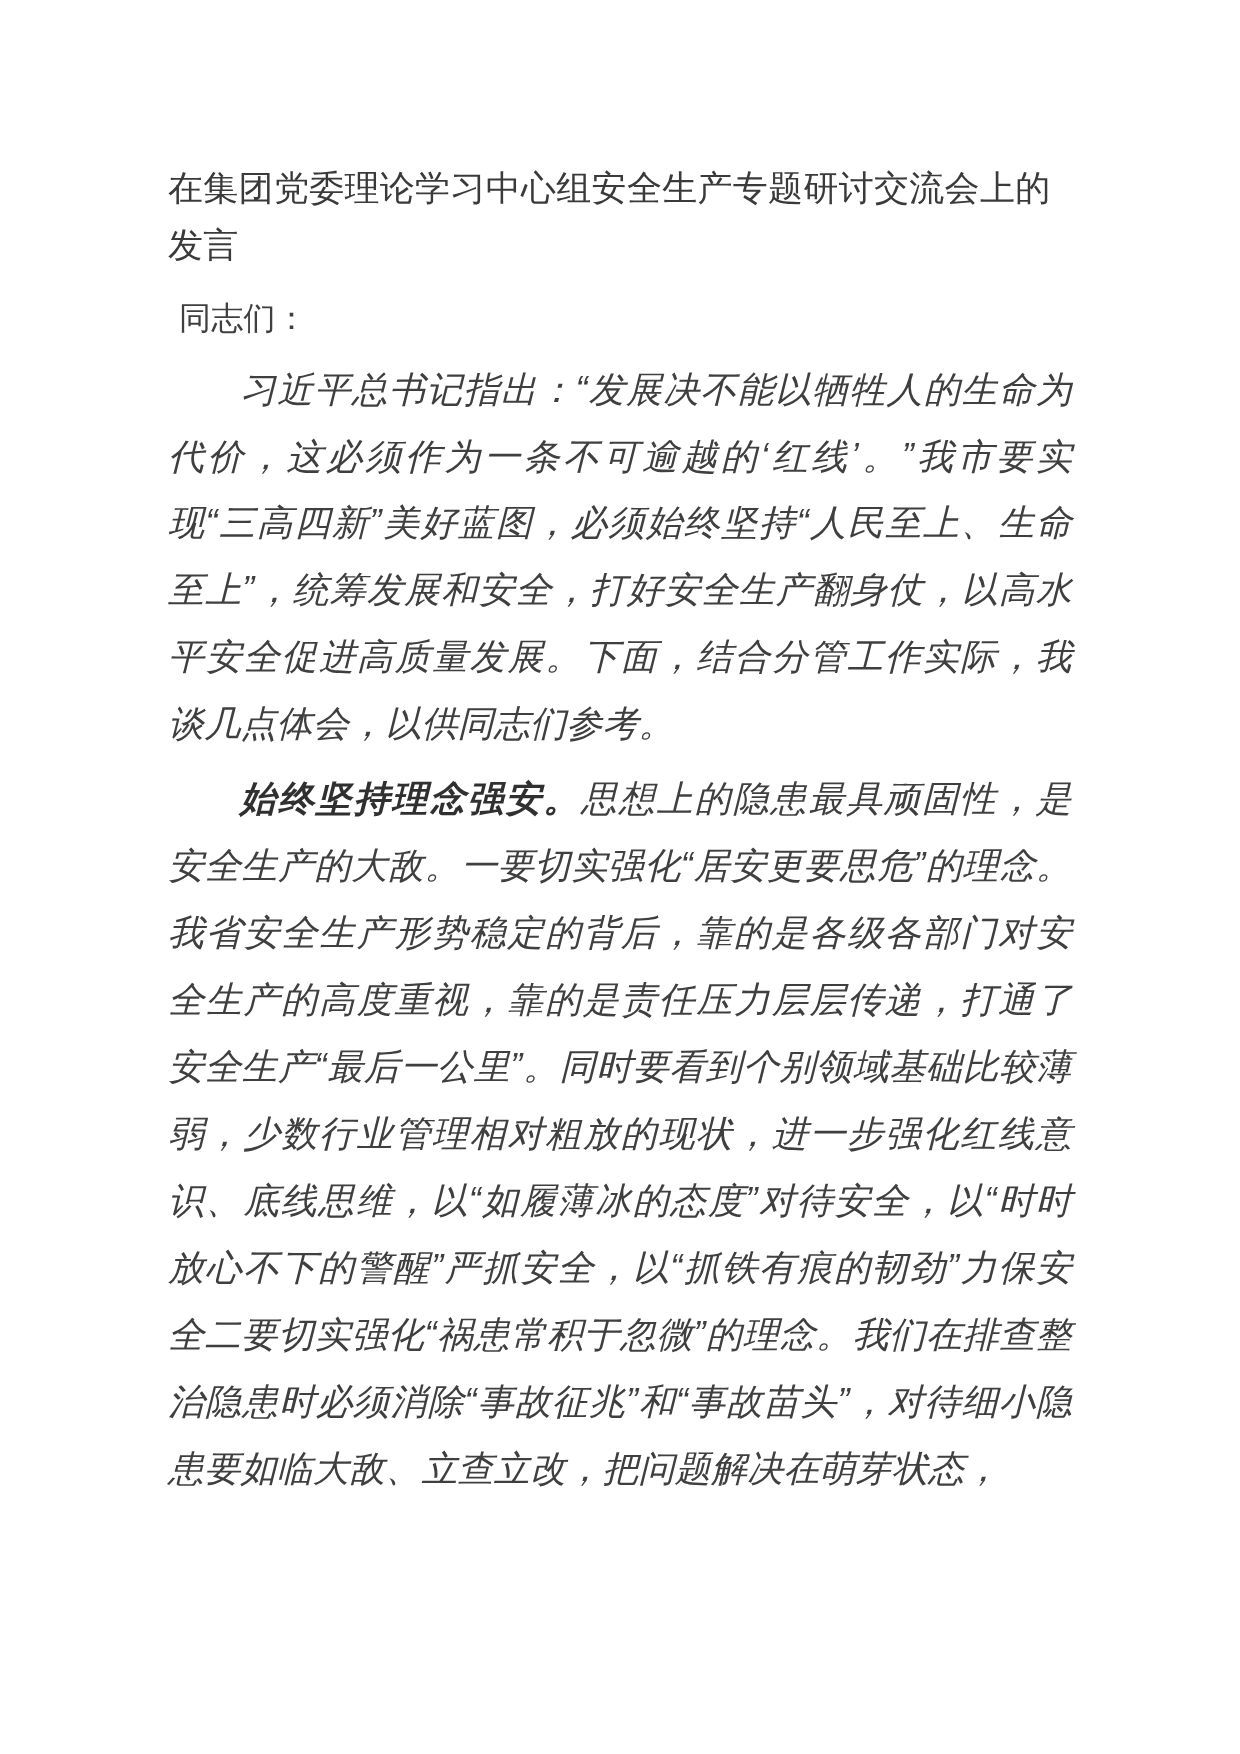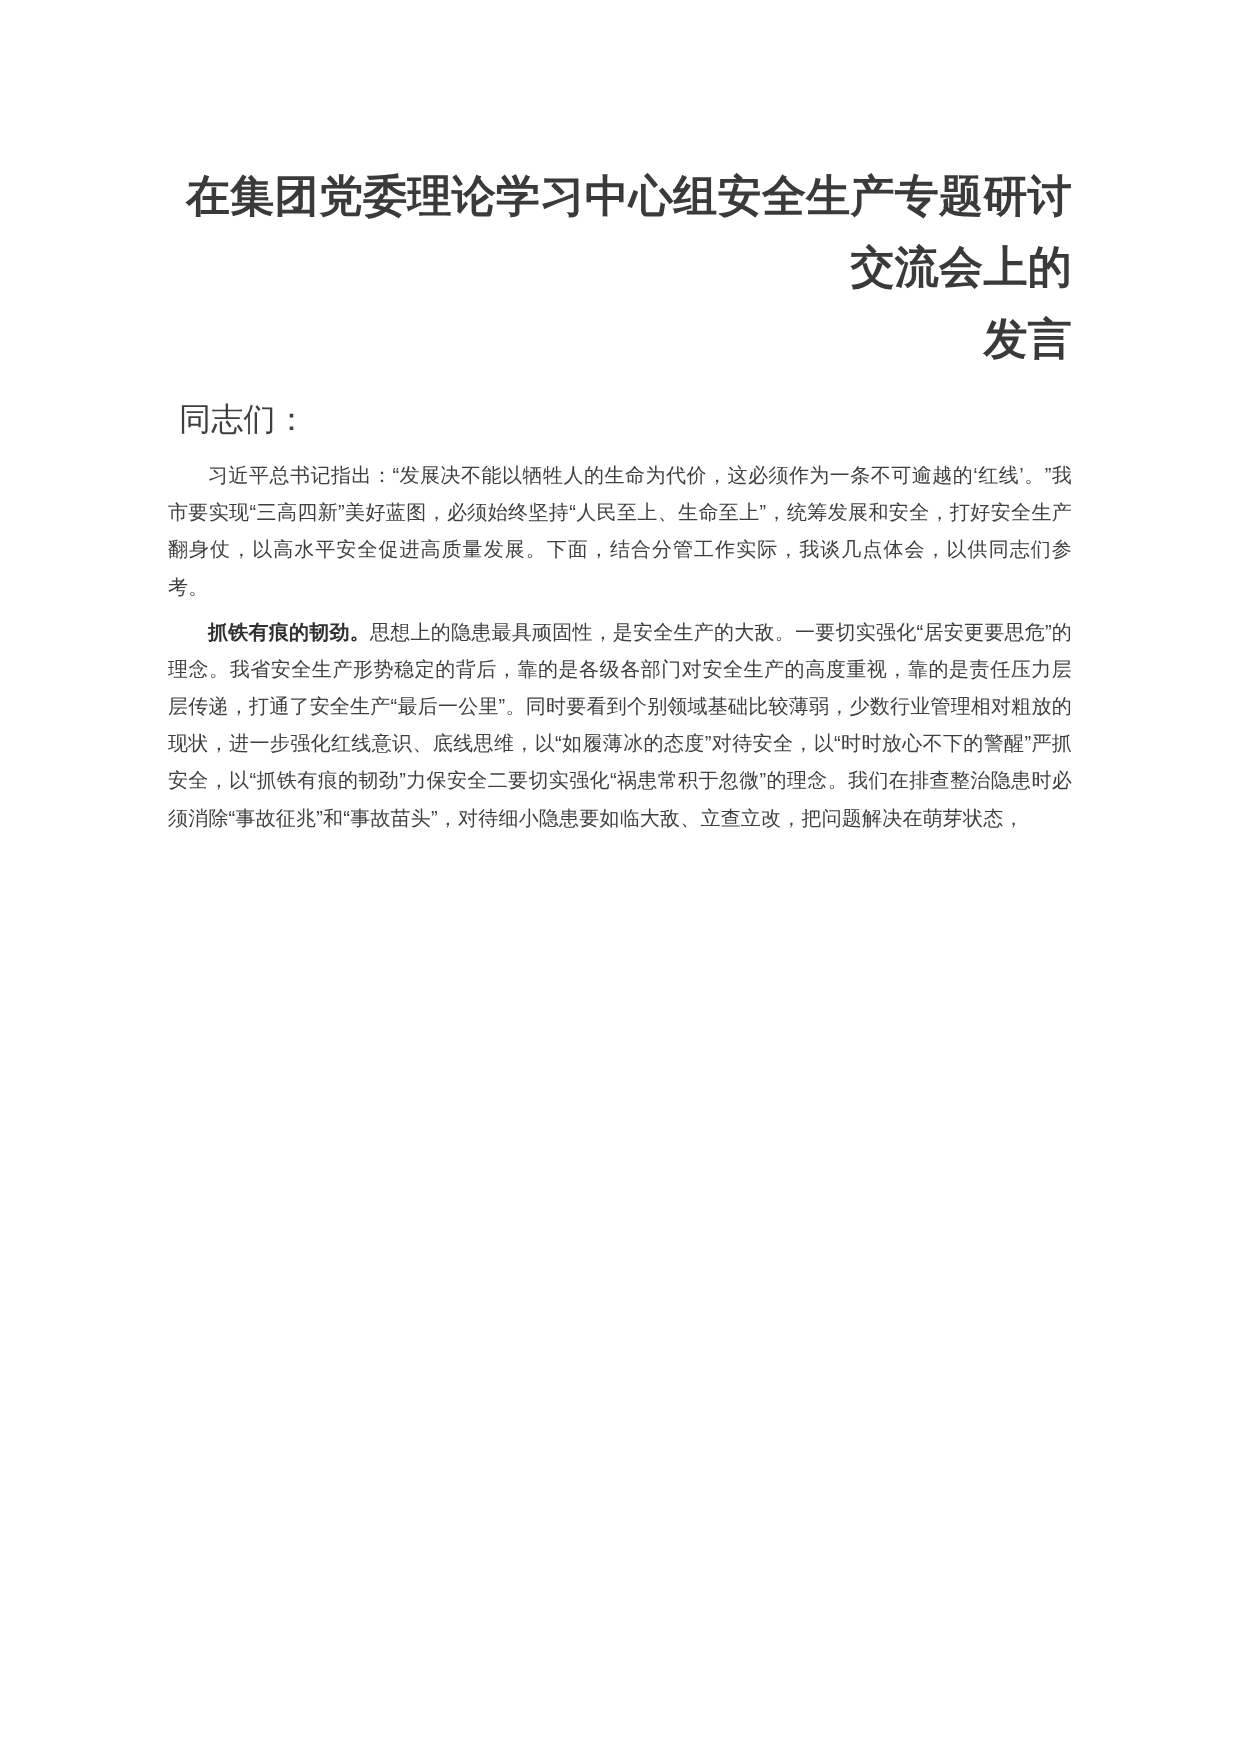--- a/index.html
+++ b/index.html
@@ -24,10 +24,10 @@
     width: 904px;
   }
   .doc-title {
-    font-size: 44px;
-    font-weight: bold;
+    font-size: 35px;
+    font-weight: normal;
     color: #3a3a3a;
-    text-align: right;
+    text-align: left;
     line-height: 1.62;
     letter-spacing: 0.3px;
     margin: 0 0 6px 0;

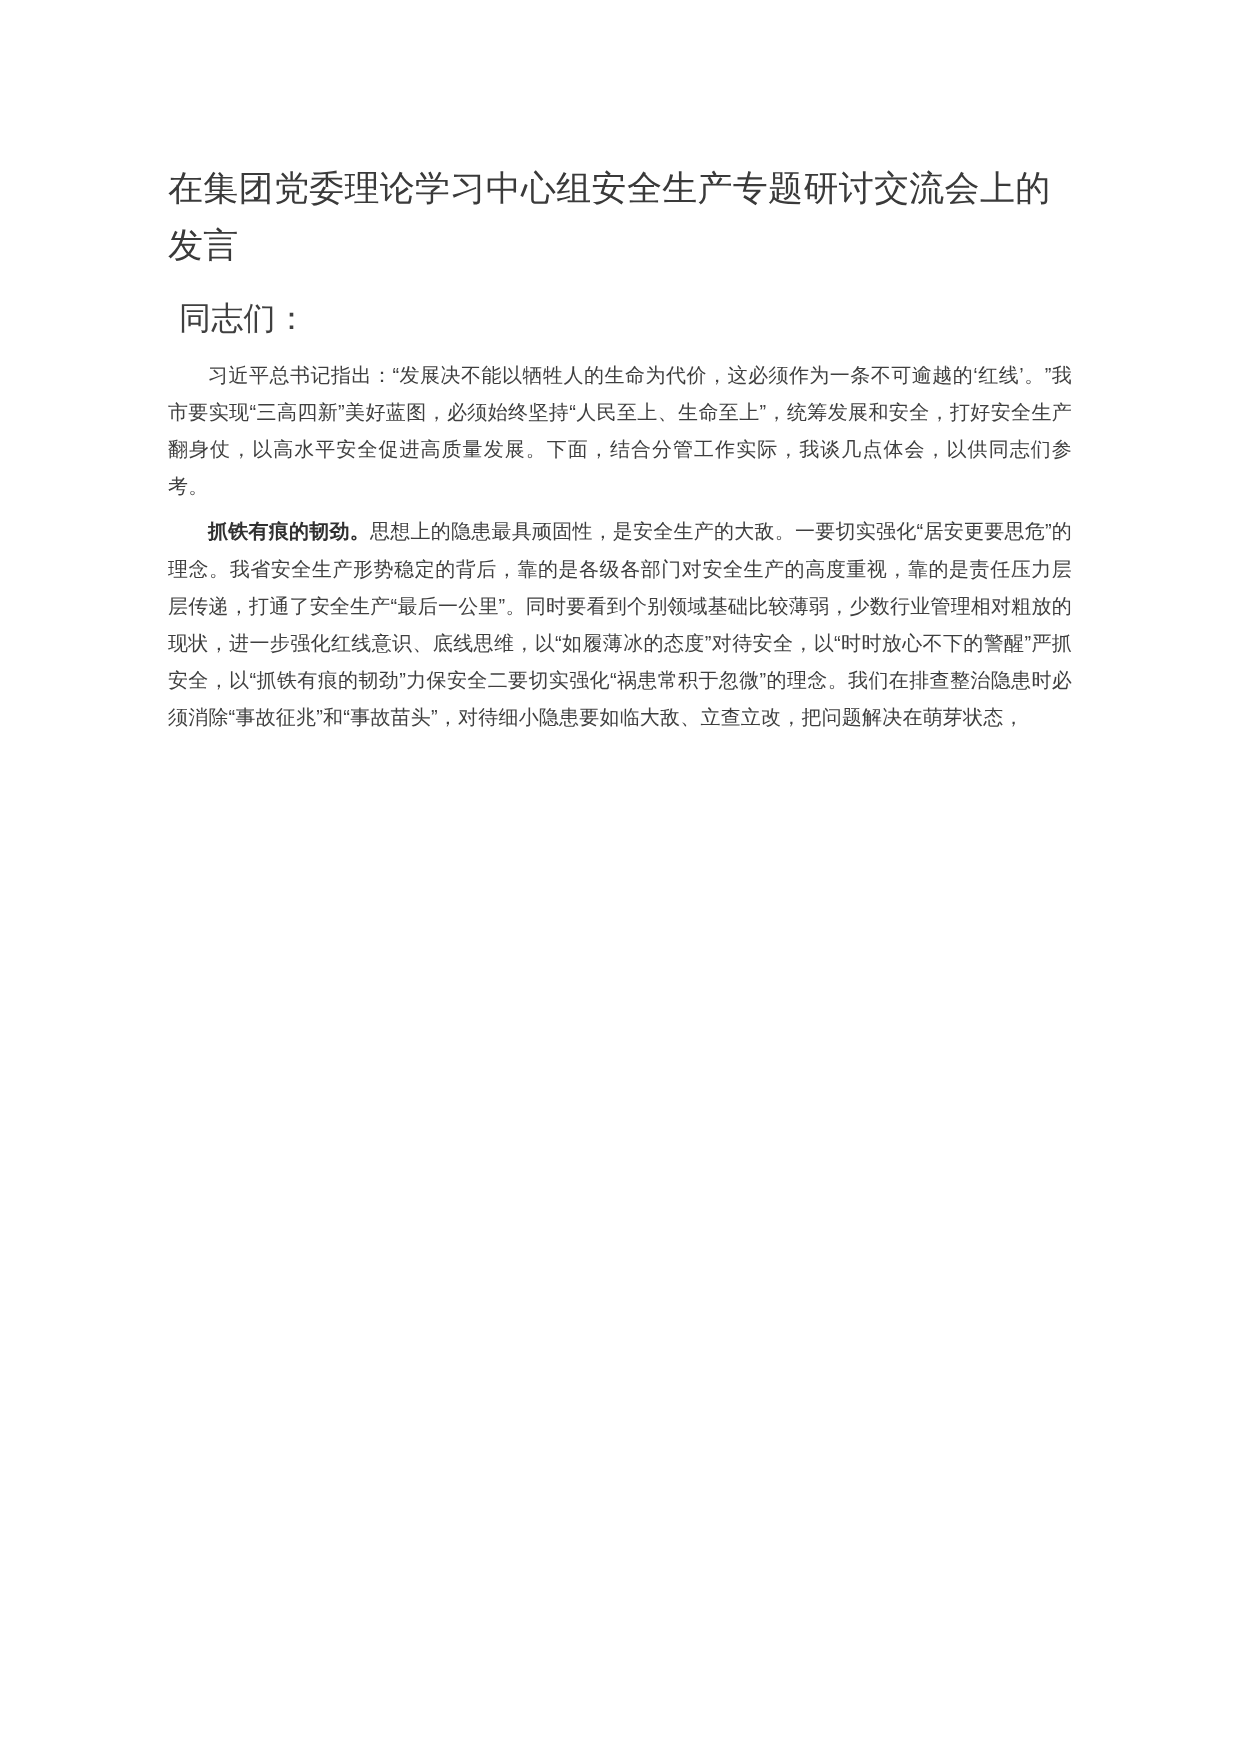--- a/index.html
+++ b/index.html
@@ -43,7 +43,7 @@
     letter-spacing: 0.2px;
   }
   .body-para {
-    font-size: 20px;
+    font-size: 36px;
     color: #3f3f3f;
     line-height: 1.86;
     margin: 8px 0 0 0;
@@ -52,6 +52,7 @@
     text-indent: 2em;
     letter-spacing: 0.2px;
     word-break: break-all;
+    font-style: italic;
   }
   .lead-bold {
     font-weight: bold;

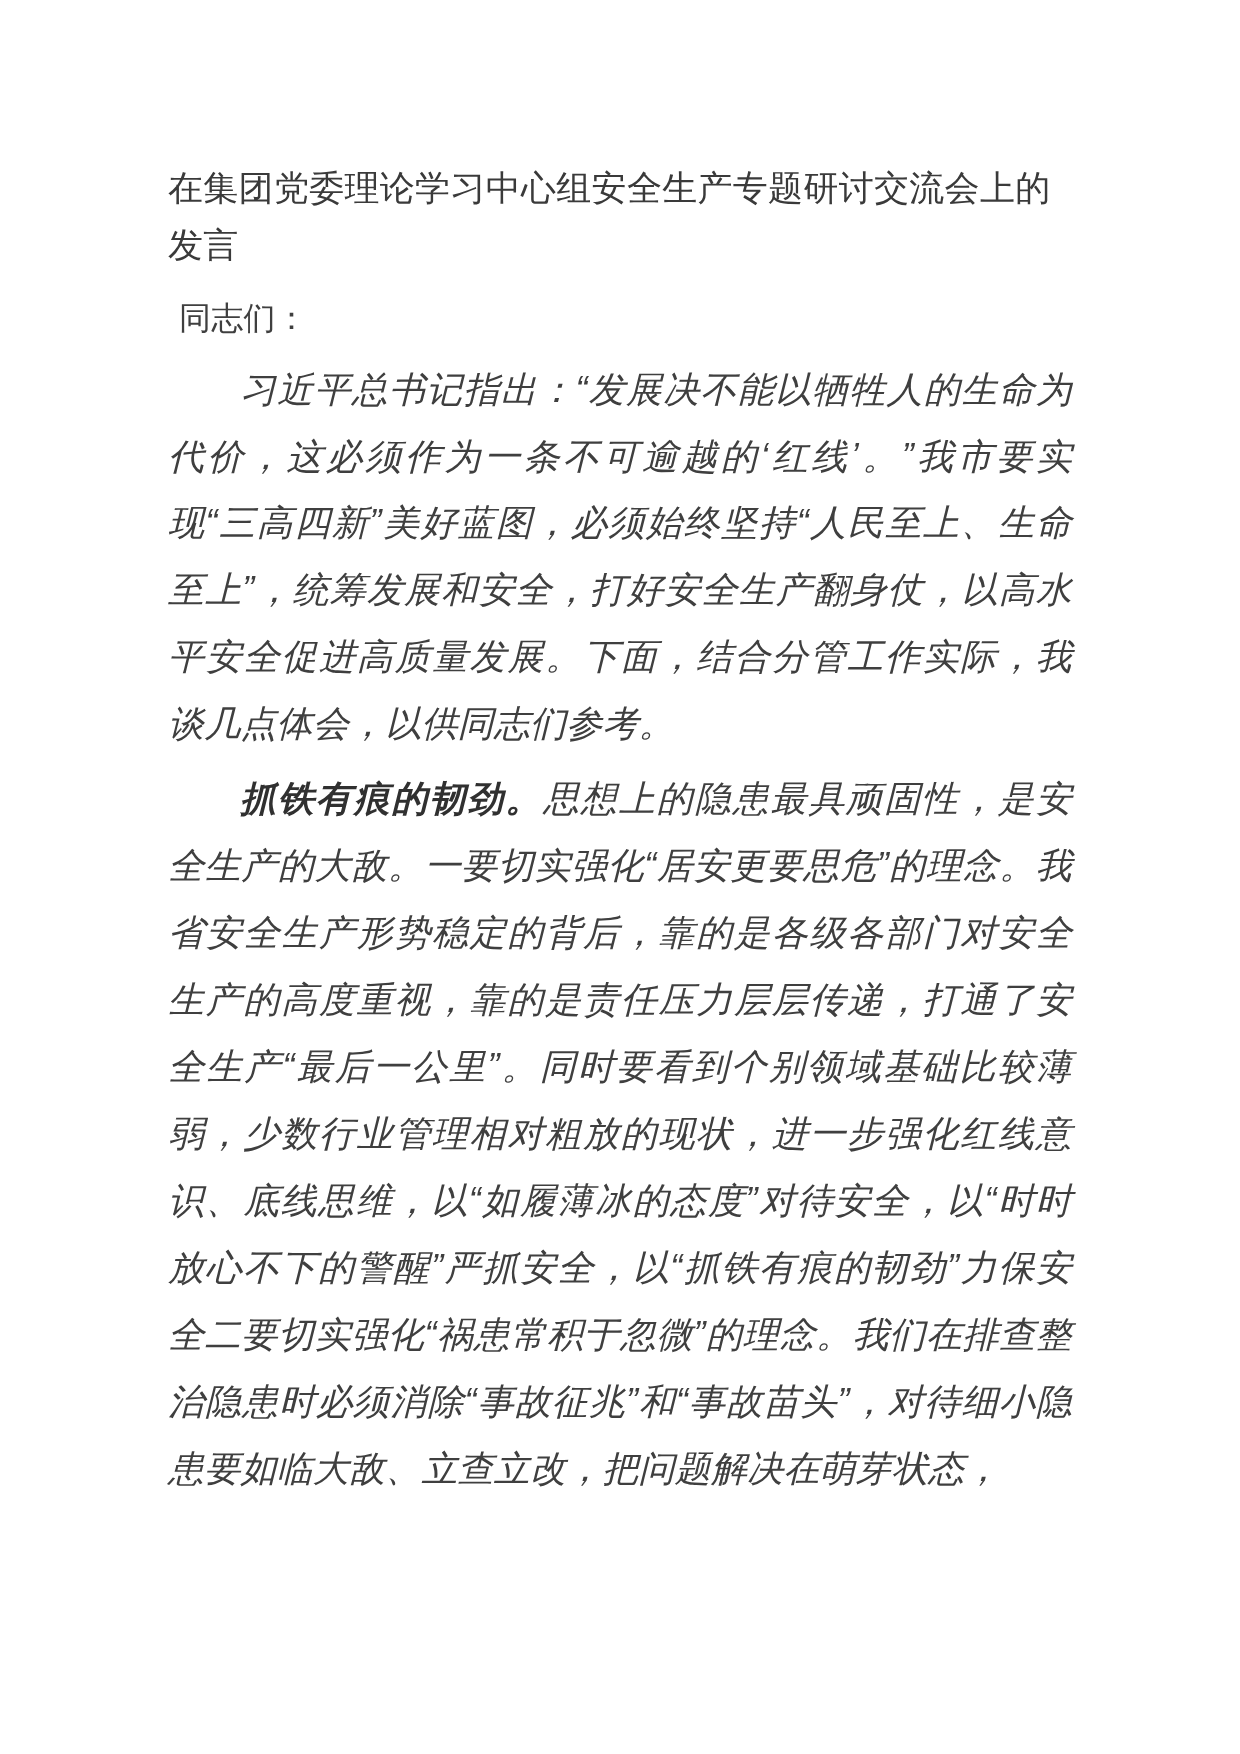--- a/index.html
+++ b/index.html
@@ -77,7 +77,7 @@
     </p>
 
     <p class="body-para">
-      <span class="lead-bold">抓铁有痕的韧劲。</span><span>思想上的隐患最具顽固性，是安全生产的大敌。一要切实强化“居安更要思危”的理念。我省安全生产形势稳定的背后，靠的是各级各部门对安全生产的高度重视，靠的是责任压力层层传递，打通了安全生产“最后一公里”。同时要看到个别领域基础比较薄弱，少数行业管理相对粗放的现状，进一步强化红线意识、底线思维，以“如履薄冰的态度”对待安全，以“时时放心不下的警醒”严抓安全，以“抓铁有痕的韧劲”力保安全二要切实强化“祸患常积于忽微”的理念。我们在排查整治隐患时必须消除“事故征兆”和“事故苗头”，对待细小隐患要如临大敌、立查立改，把问题解决在萌芽状态，</span>
+      <span class="lead-bold">始终坚持理念强安。</span><span>思想上的隐患最具顽固性，是安全生产的大敌。一要切实强化“居安更要思危”的理念。我省安全生产形势稳定的背后，靠的是各级各部门对安全生产的高度重视，靠的是责任压力层层传递，打通了安全生产“最后一公里”。同时要看到个别领域基础比较薄弱，少数行业管理相对粗放的现状，进一步强化红线意识、底线思维，以“如履薄冰的态度”对待安全，以“时时放心不下的警醒”严抓安全，以“抓铁有痕的韧劲”力保安全二要切实强化“祸患常积于忽微”的理念。我们在排查整治隐患时必须消除“事故征兆”和“事故苗头”，对待细小隐患要如临大敌、立查立改，把问题解决在萌芽状态，</span>
     </p>
 
   </div>

